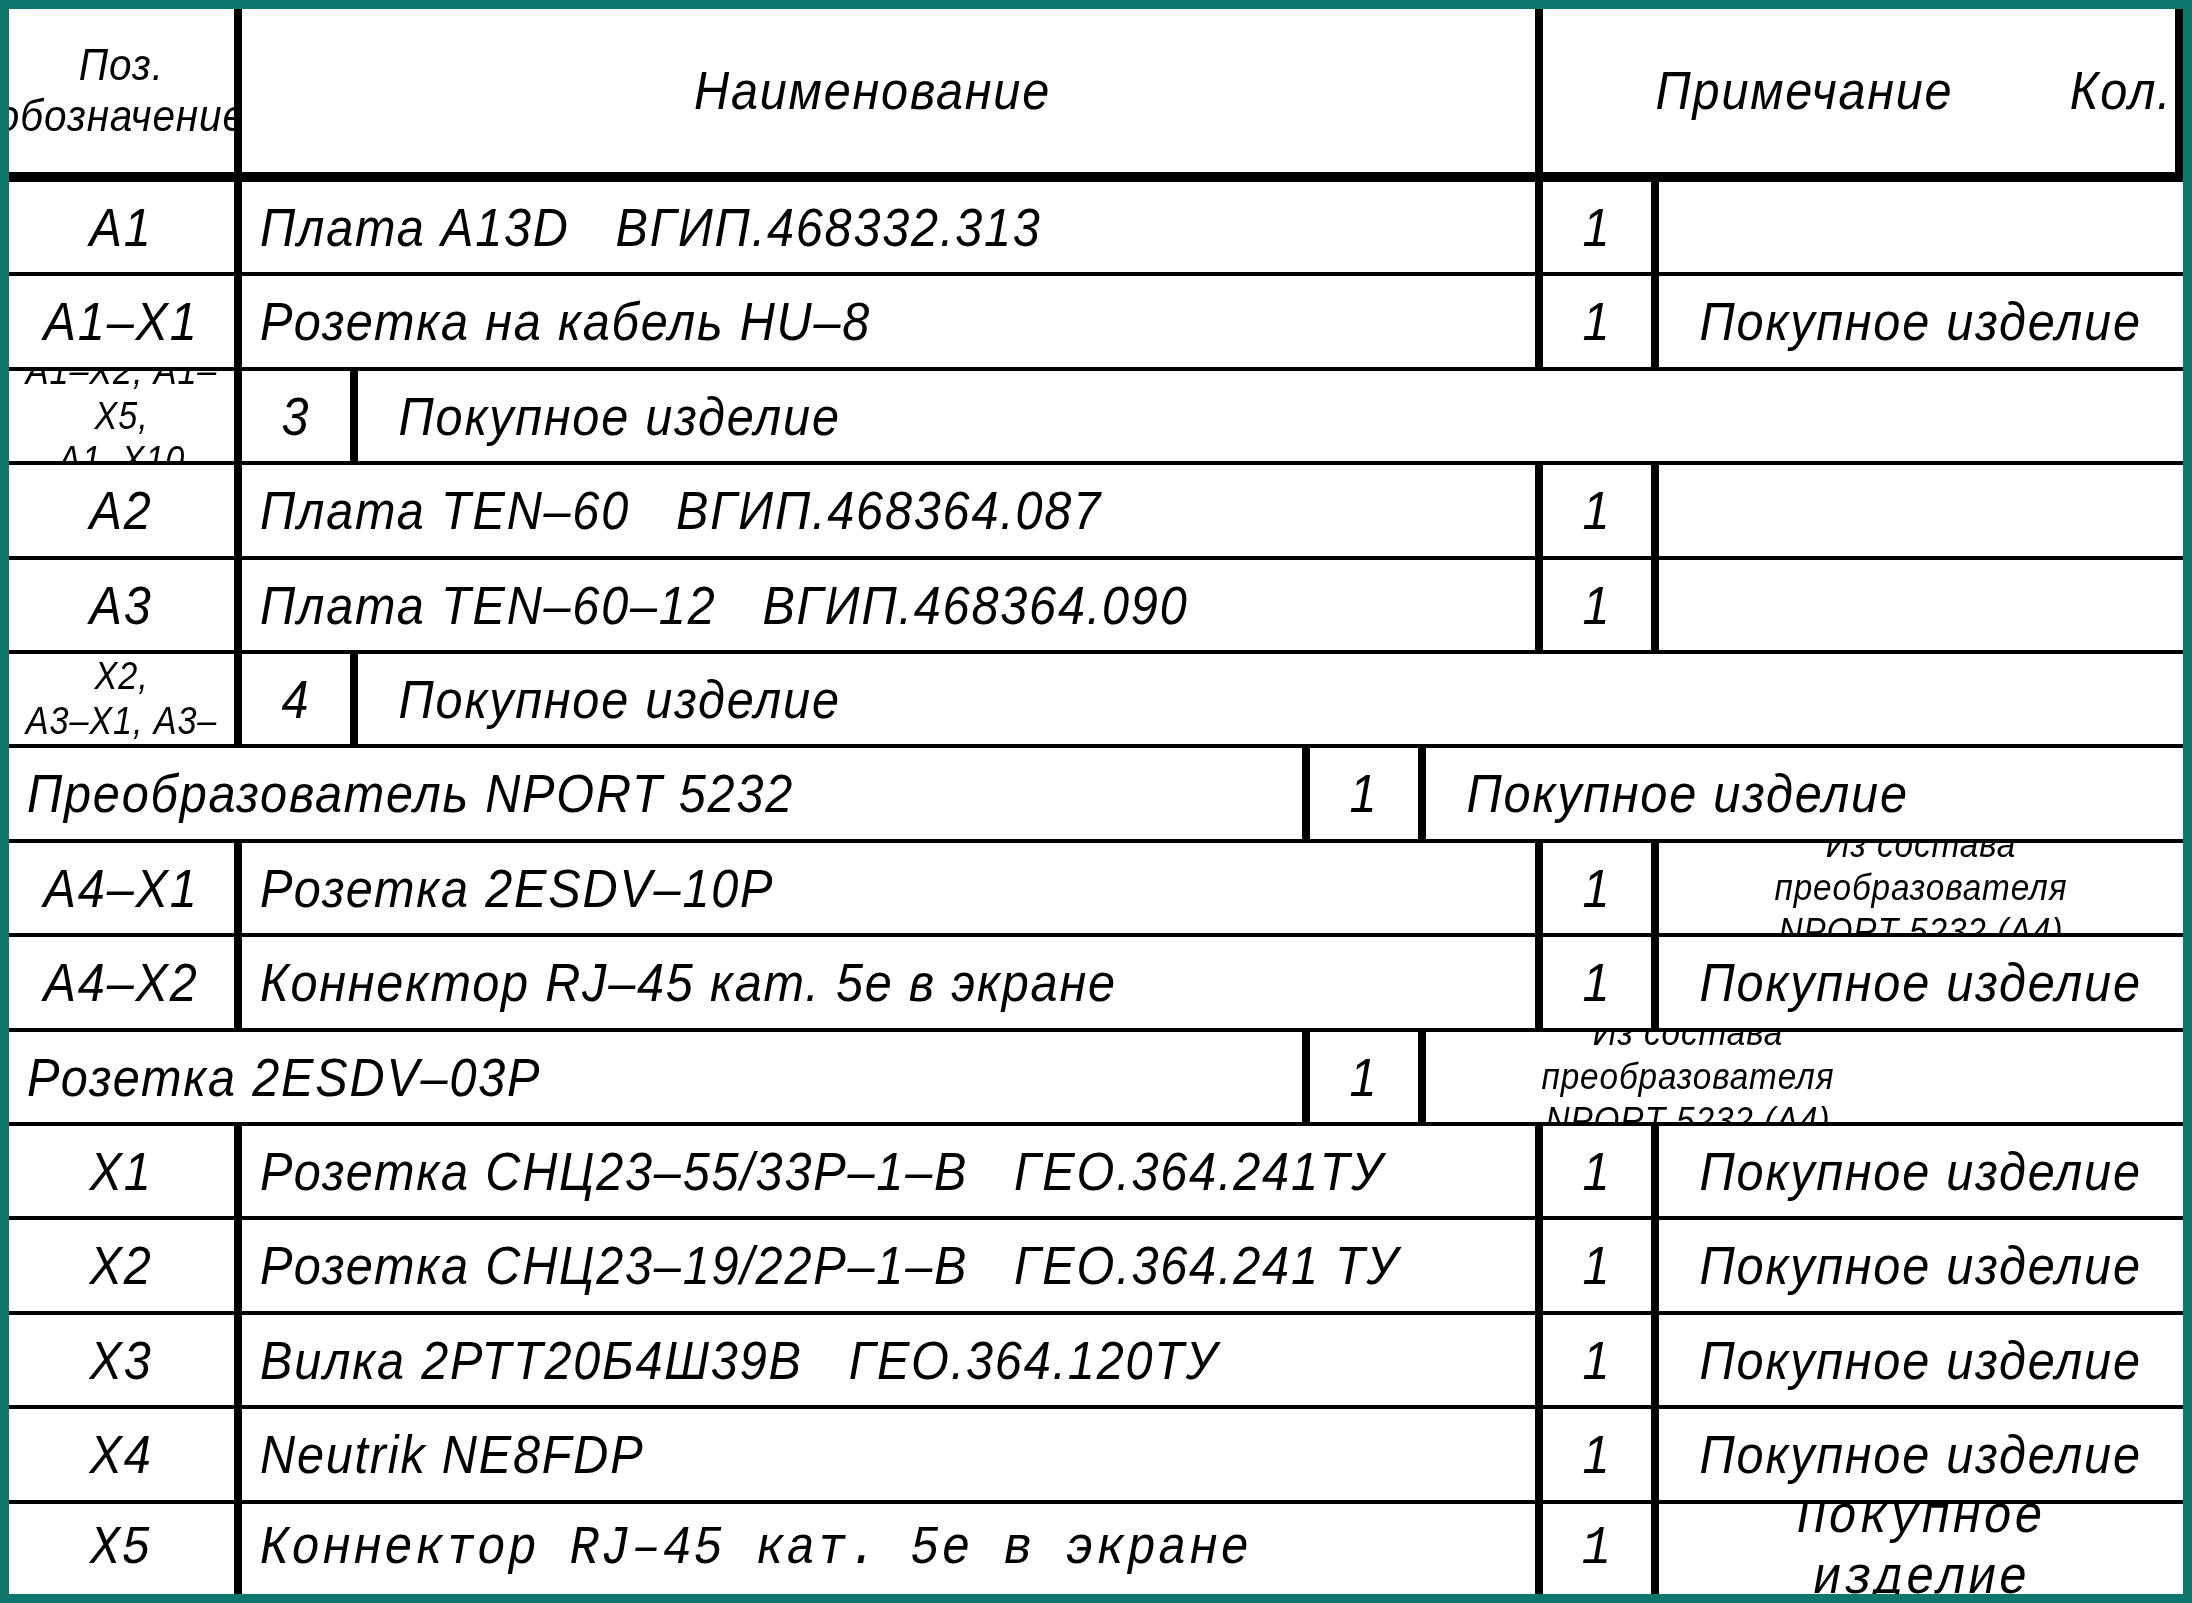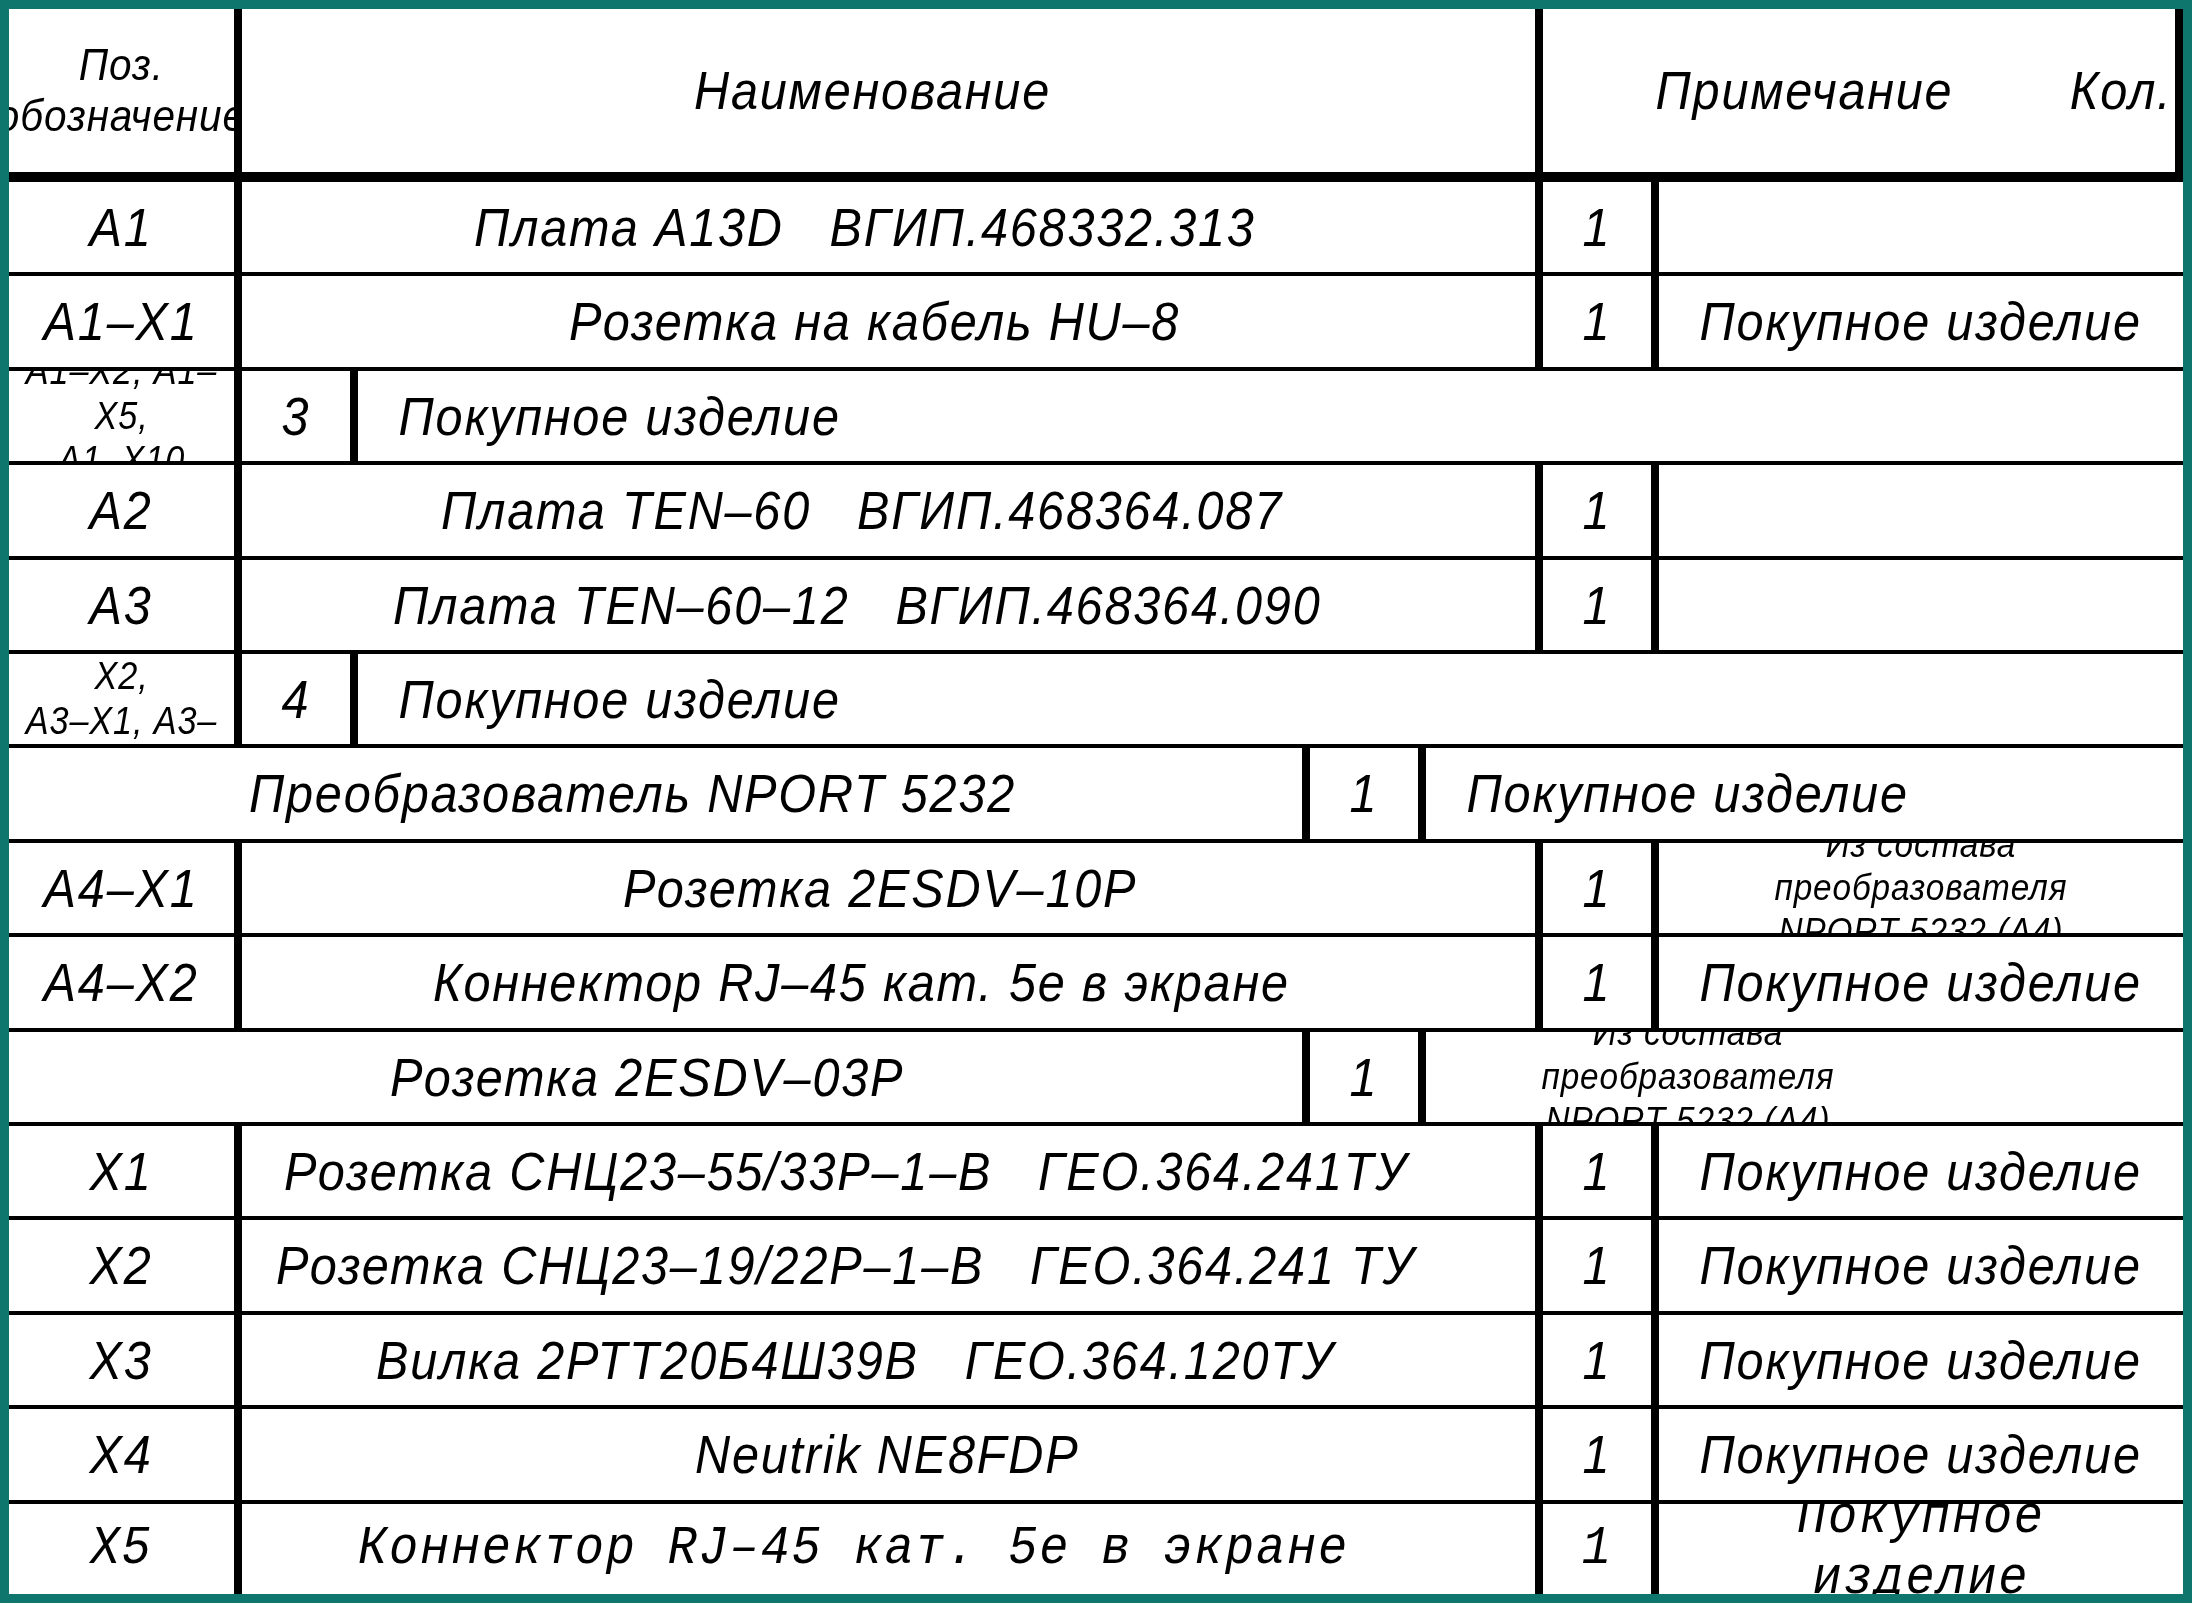--- a/index.html
+++ b/index.html
@@ -39,7 +39,7 @@
     overflow: hidden;
   }
   .cell.pos  { width: 10.72%; border-right: 8px solid #000; }
-  .cell.name { width: 59.84%; border-right: 8px solid #000; justify-content: center; padding-left: 40px; }
+  .cell.name { width: 59.84%; border-right: 8px solid #000; justify-content: flex-start; padding-left: 18px; }
   .cell.qty  { width: 5.34%;  border-right: 8px solid #000; }
   .cell.note { width: 24.10%; }
   .gost {

